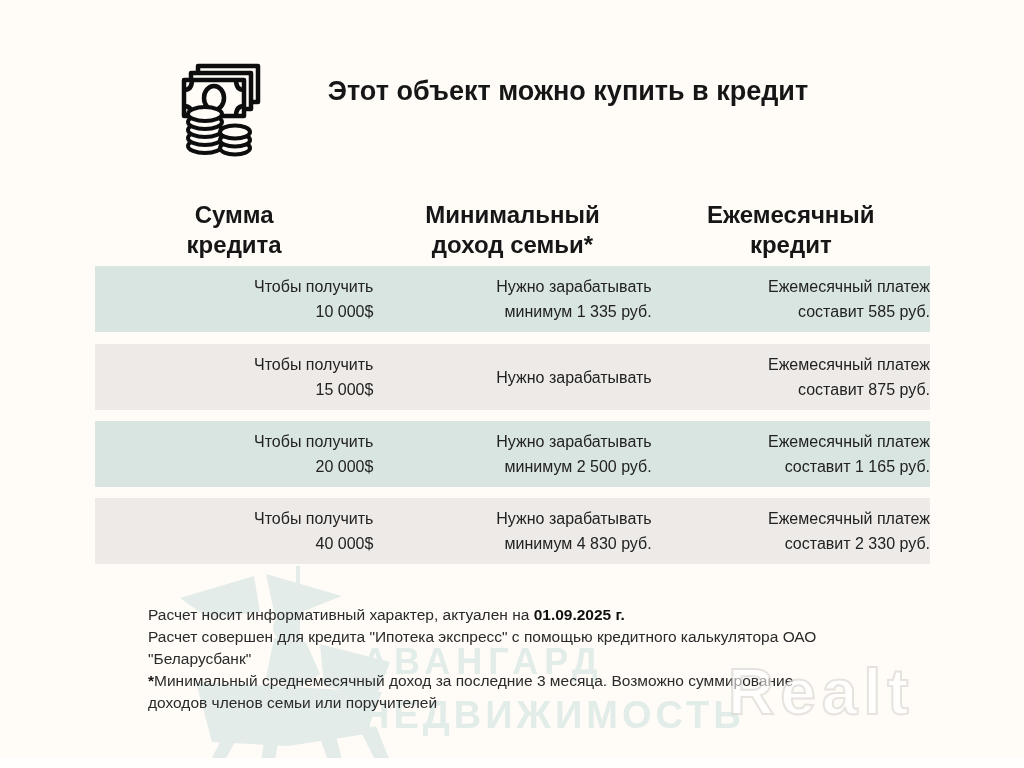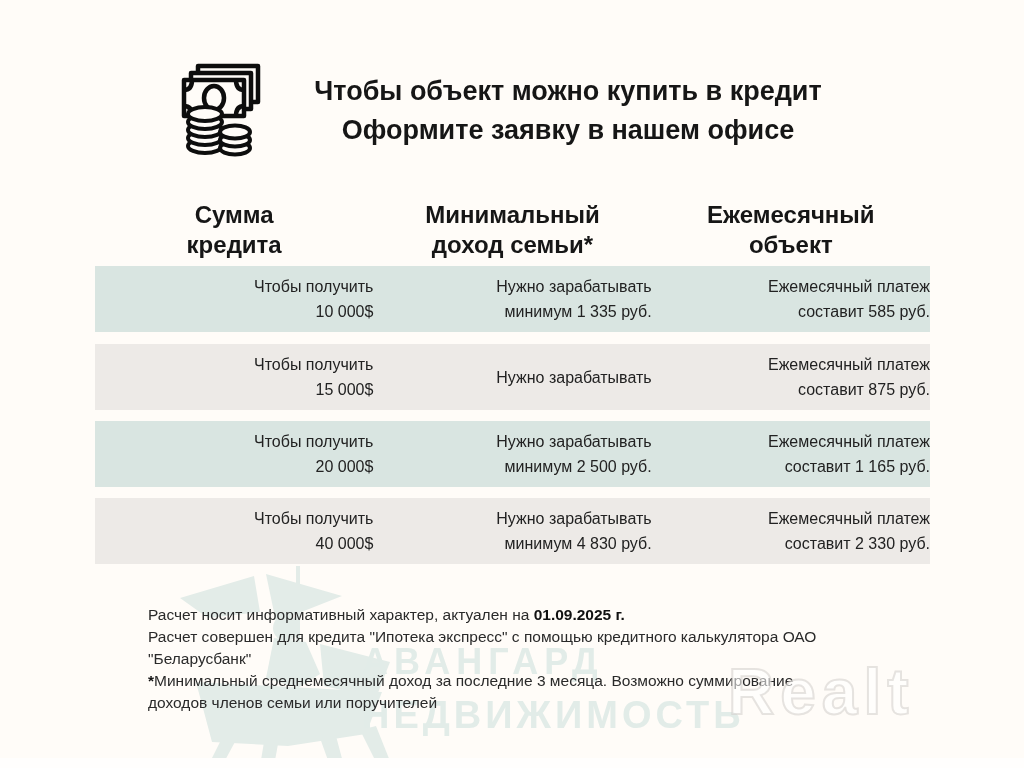--- a/index.html
+++ b/index.html
@@ -110,7 +110,7 @@
   </svg>
 
   <div class="title">
-    <div>Чтобы объект можно купить в кредит</div>
+    <div>Этот объект можно купить в кредит</div>
     <div>Оформите заявку в нашем офисе</div>
   </div>
 

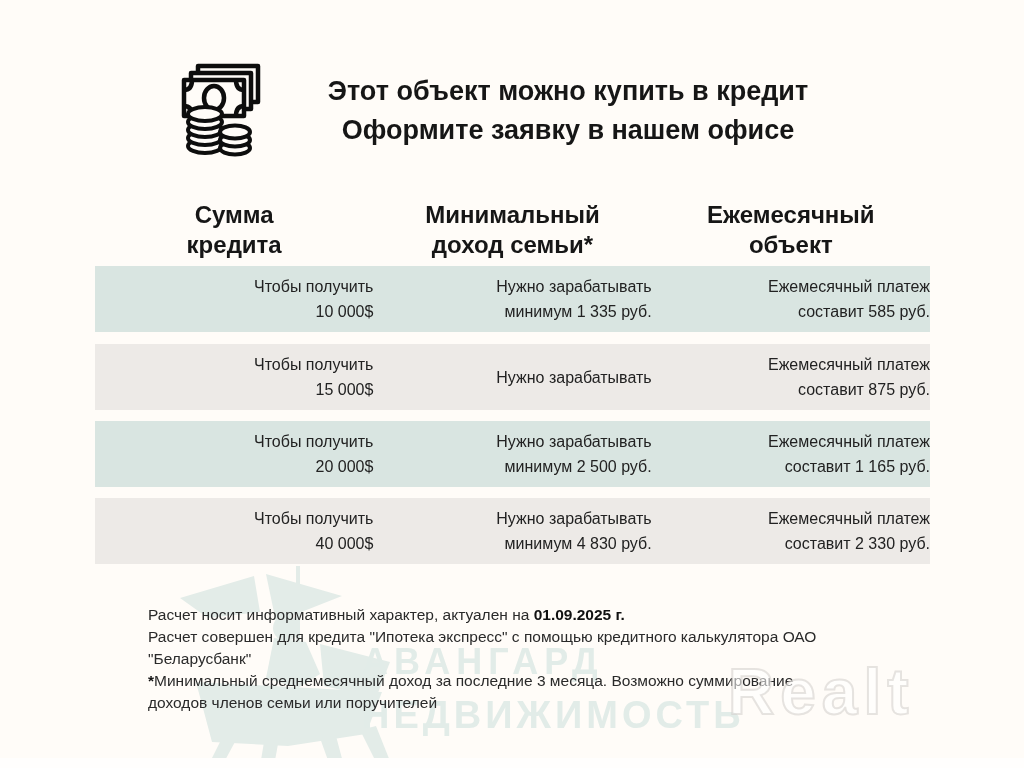--- a/index.html
+++ b/index.html
@@ -111,7 +111,6 @@
 
   <div class="title">
     <div>Этот объект можно купить в кредит</div>
-    <div>Оформите заявку в нашем офисе</div>
   </div>
 
   <div class="thead">

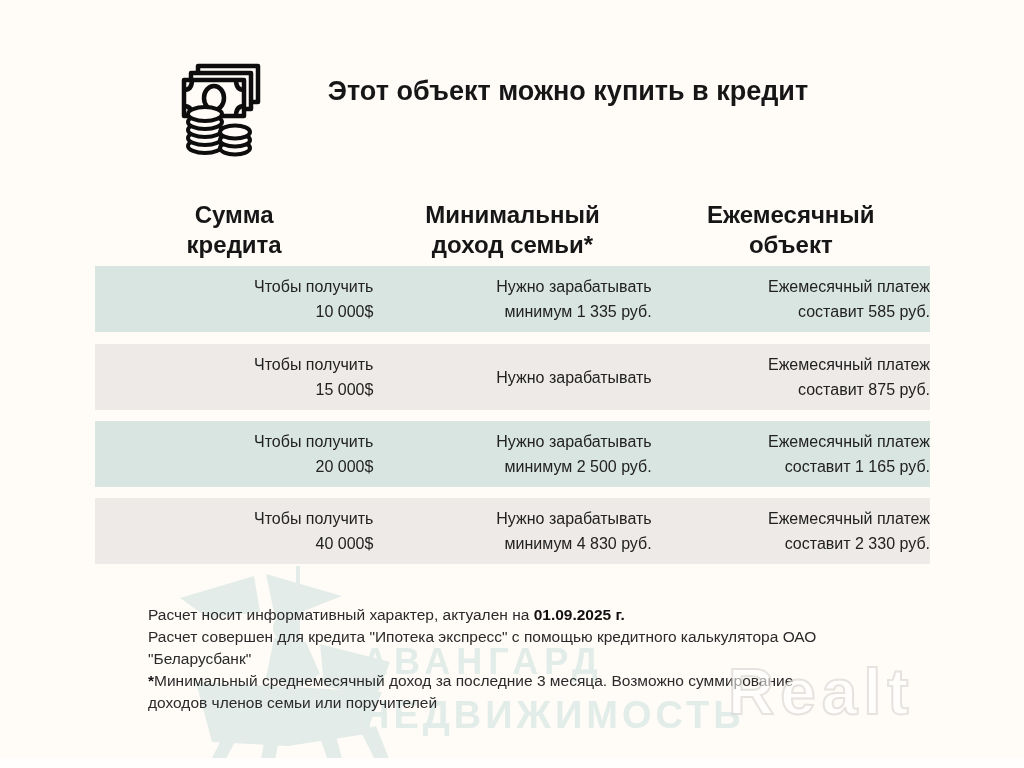--- a/index.html
+++ b/index.html
@@ -124,7 +124,7 @@
     </div>
     <div class="th">
       <div>Ежемесячный</div>
-      <div>объект</div>
+      <div>кредит</div>
     </div>
   </div>
 

